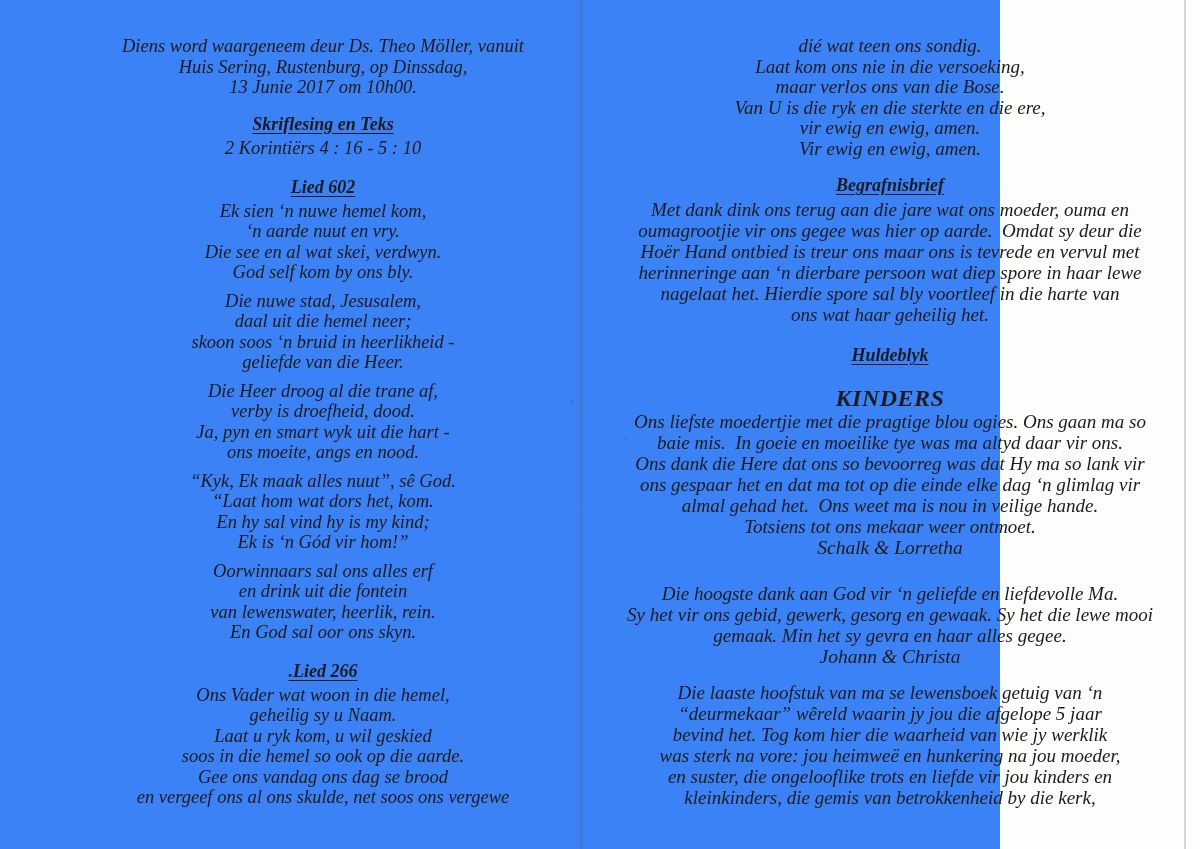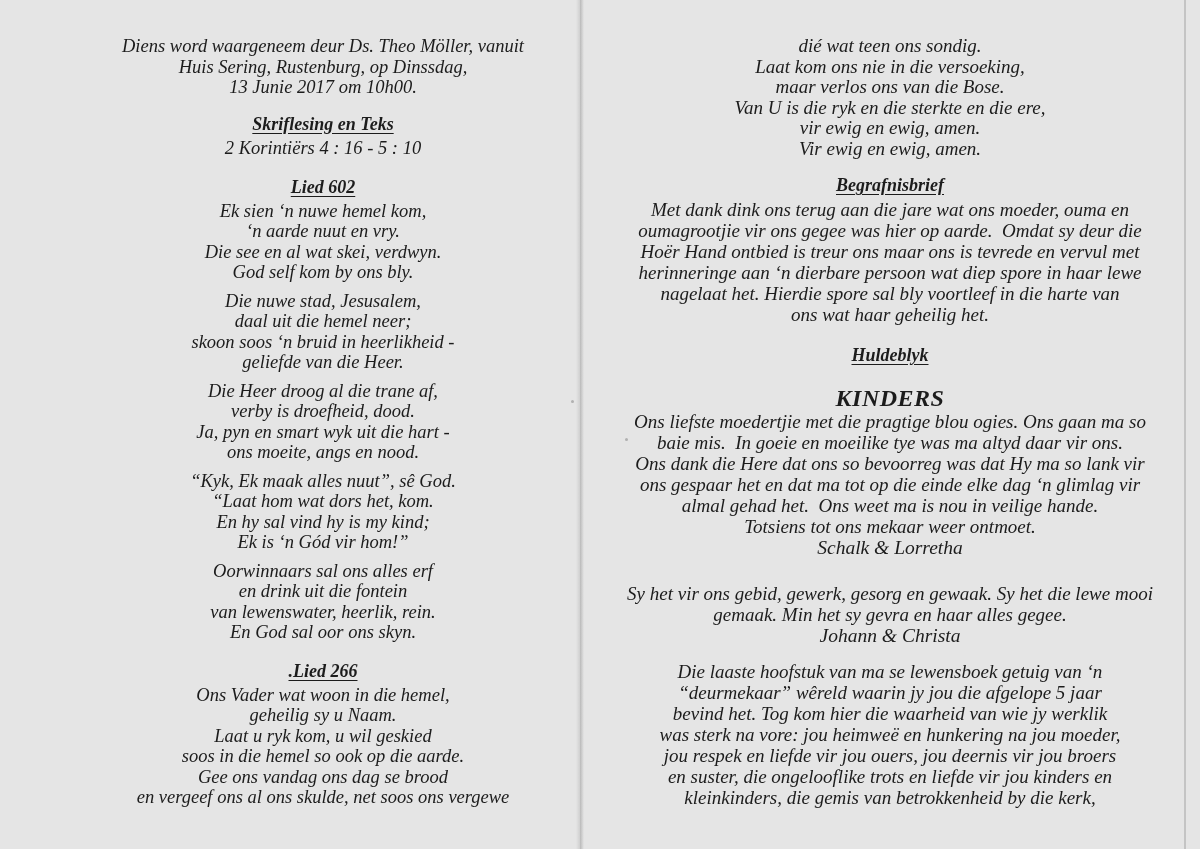--- a/index.html
+++ b/index.html
@@ -11,8 +11,8 @@
   }
   .scan {
     position: relative;
-    width: 1200px; height: 849px;
-    background: #e5e5e5;
+    width: 1000px; height: 849px;
+    background: #3b82f6;
     color: #1c1c1c;
   }
   

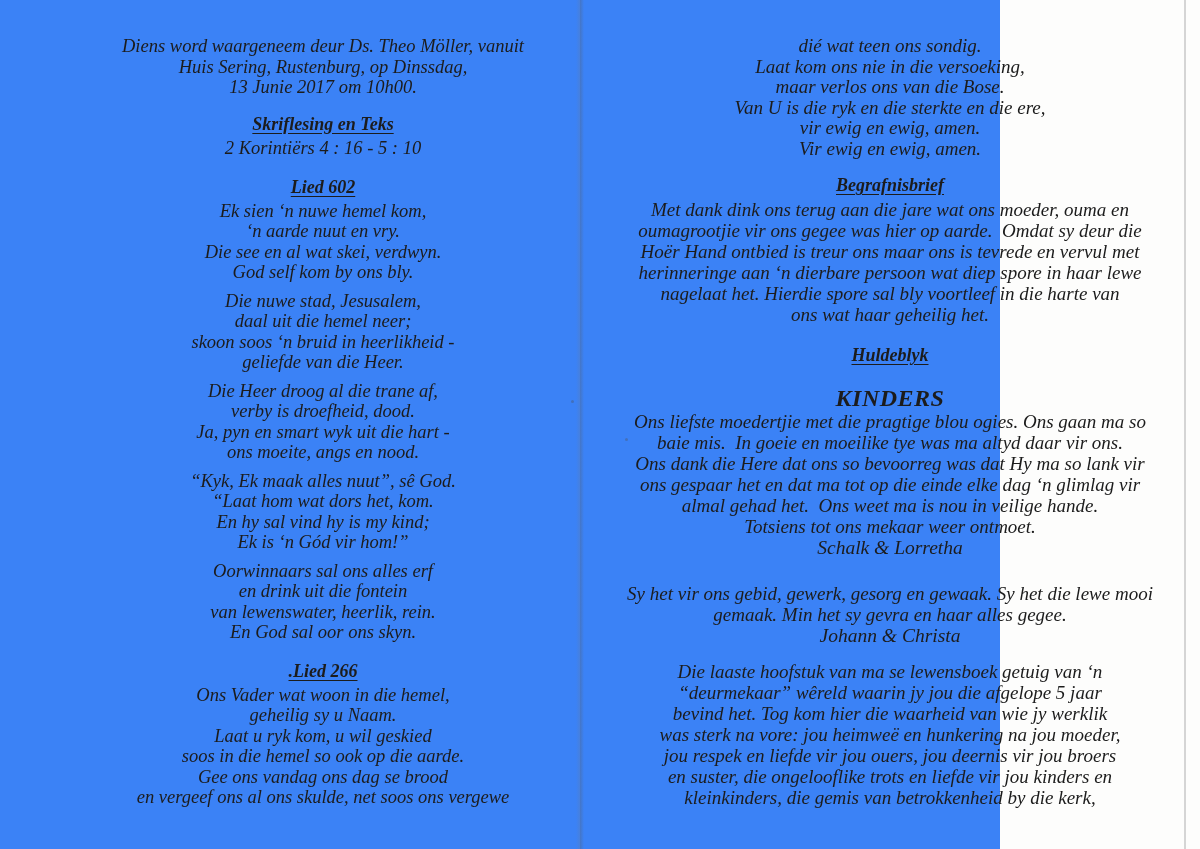--- a/index.html
+++ b/index.html
@@ -180,6 +180,7 @@
     <div class="sig">Schalk &amp; Lorretha</div>
 
     <div class="para mt3">
+        <div class="line">Die hoogste dank aan God vir ‘n geliefde en liefdevolle Ma.</div>
         <div class="line">Sy het vir ons gebid, gewerk, gesorg en gewaak. Sy het die lewe mooi</div>
         <div class="line">gemaak. Min het sy gevra en haar alles gegee.</div>
       </div>

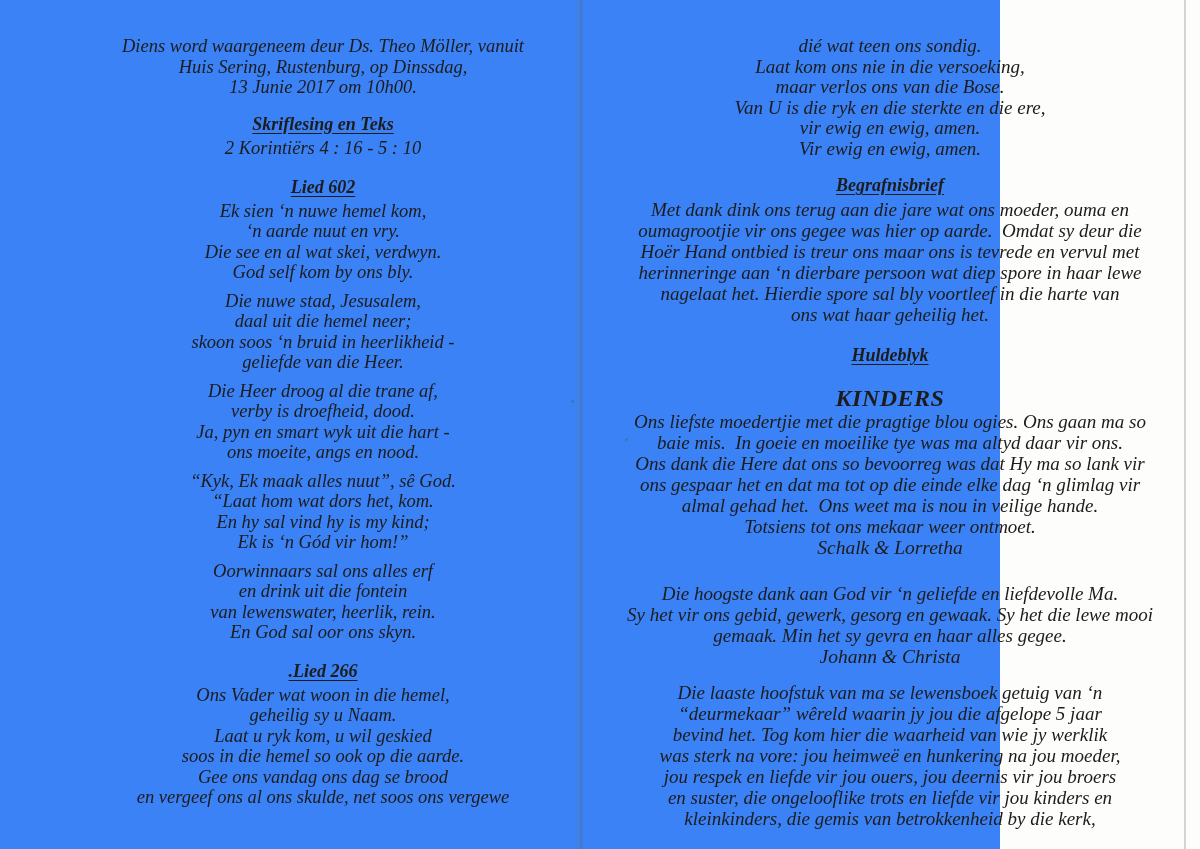--- a/index.html
+++ b/index.html
@@ -191,7 +191,6 @@
         <div class="line">“deurmekaar” wêreld waarin jy jou die afgelope 5 jaar</div>
         <div class="line">bevind het. Tog kom hier die waarheid van wie jy werklik</div>
         <div class="line">was sterk na vore: jou heimweë en hunkering na jou moeder,</div>
-        <div class="line">jou respek en liefde vir jou ouers, jou deernis vir jou broers</div>
         <div class="line">en suster, die ongelooflike trots en liefde vir jou kinders en</div>
         <div class="line">kleinkinders, die gemis van betrokkenheid by die kerk,</div>
       </div>

